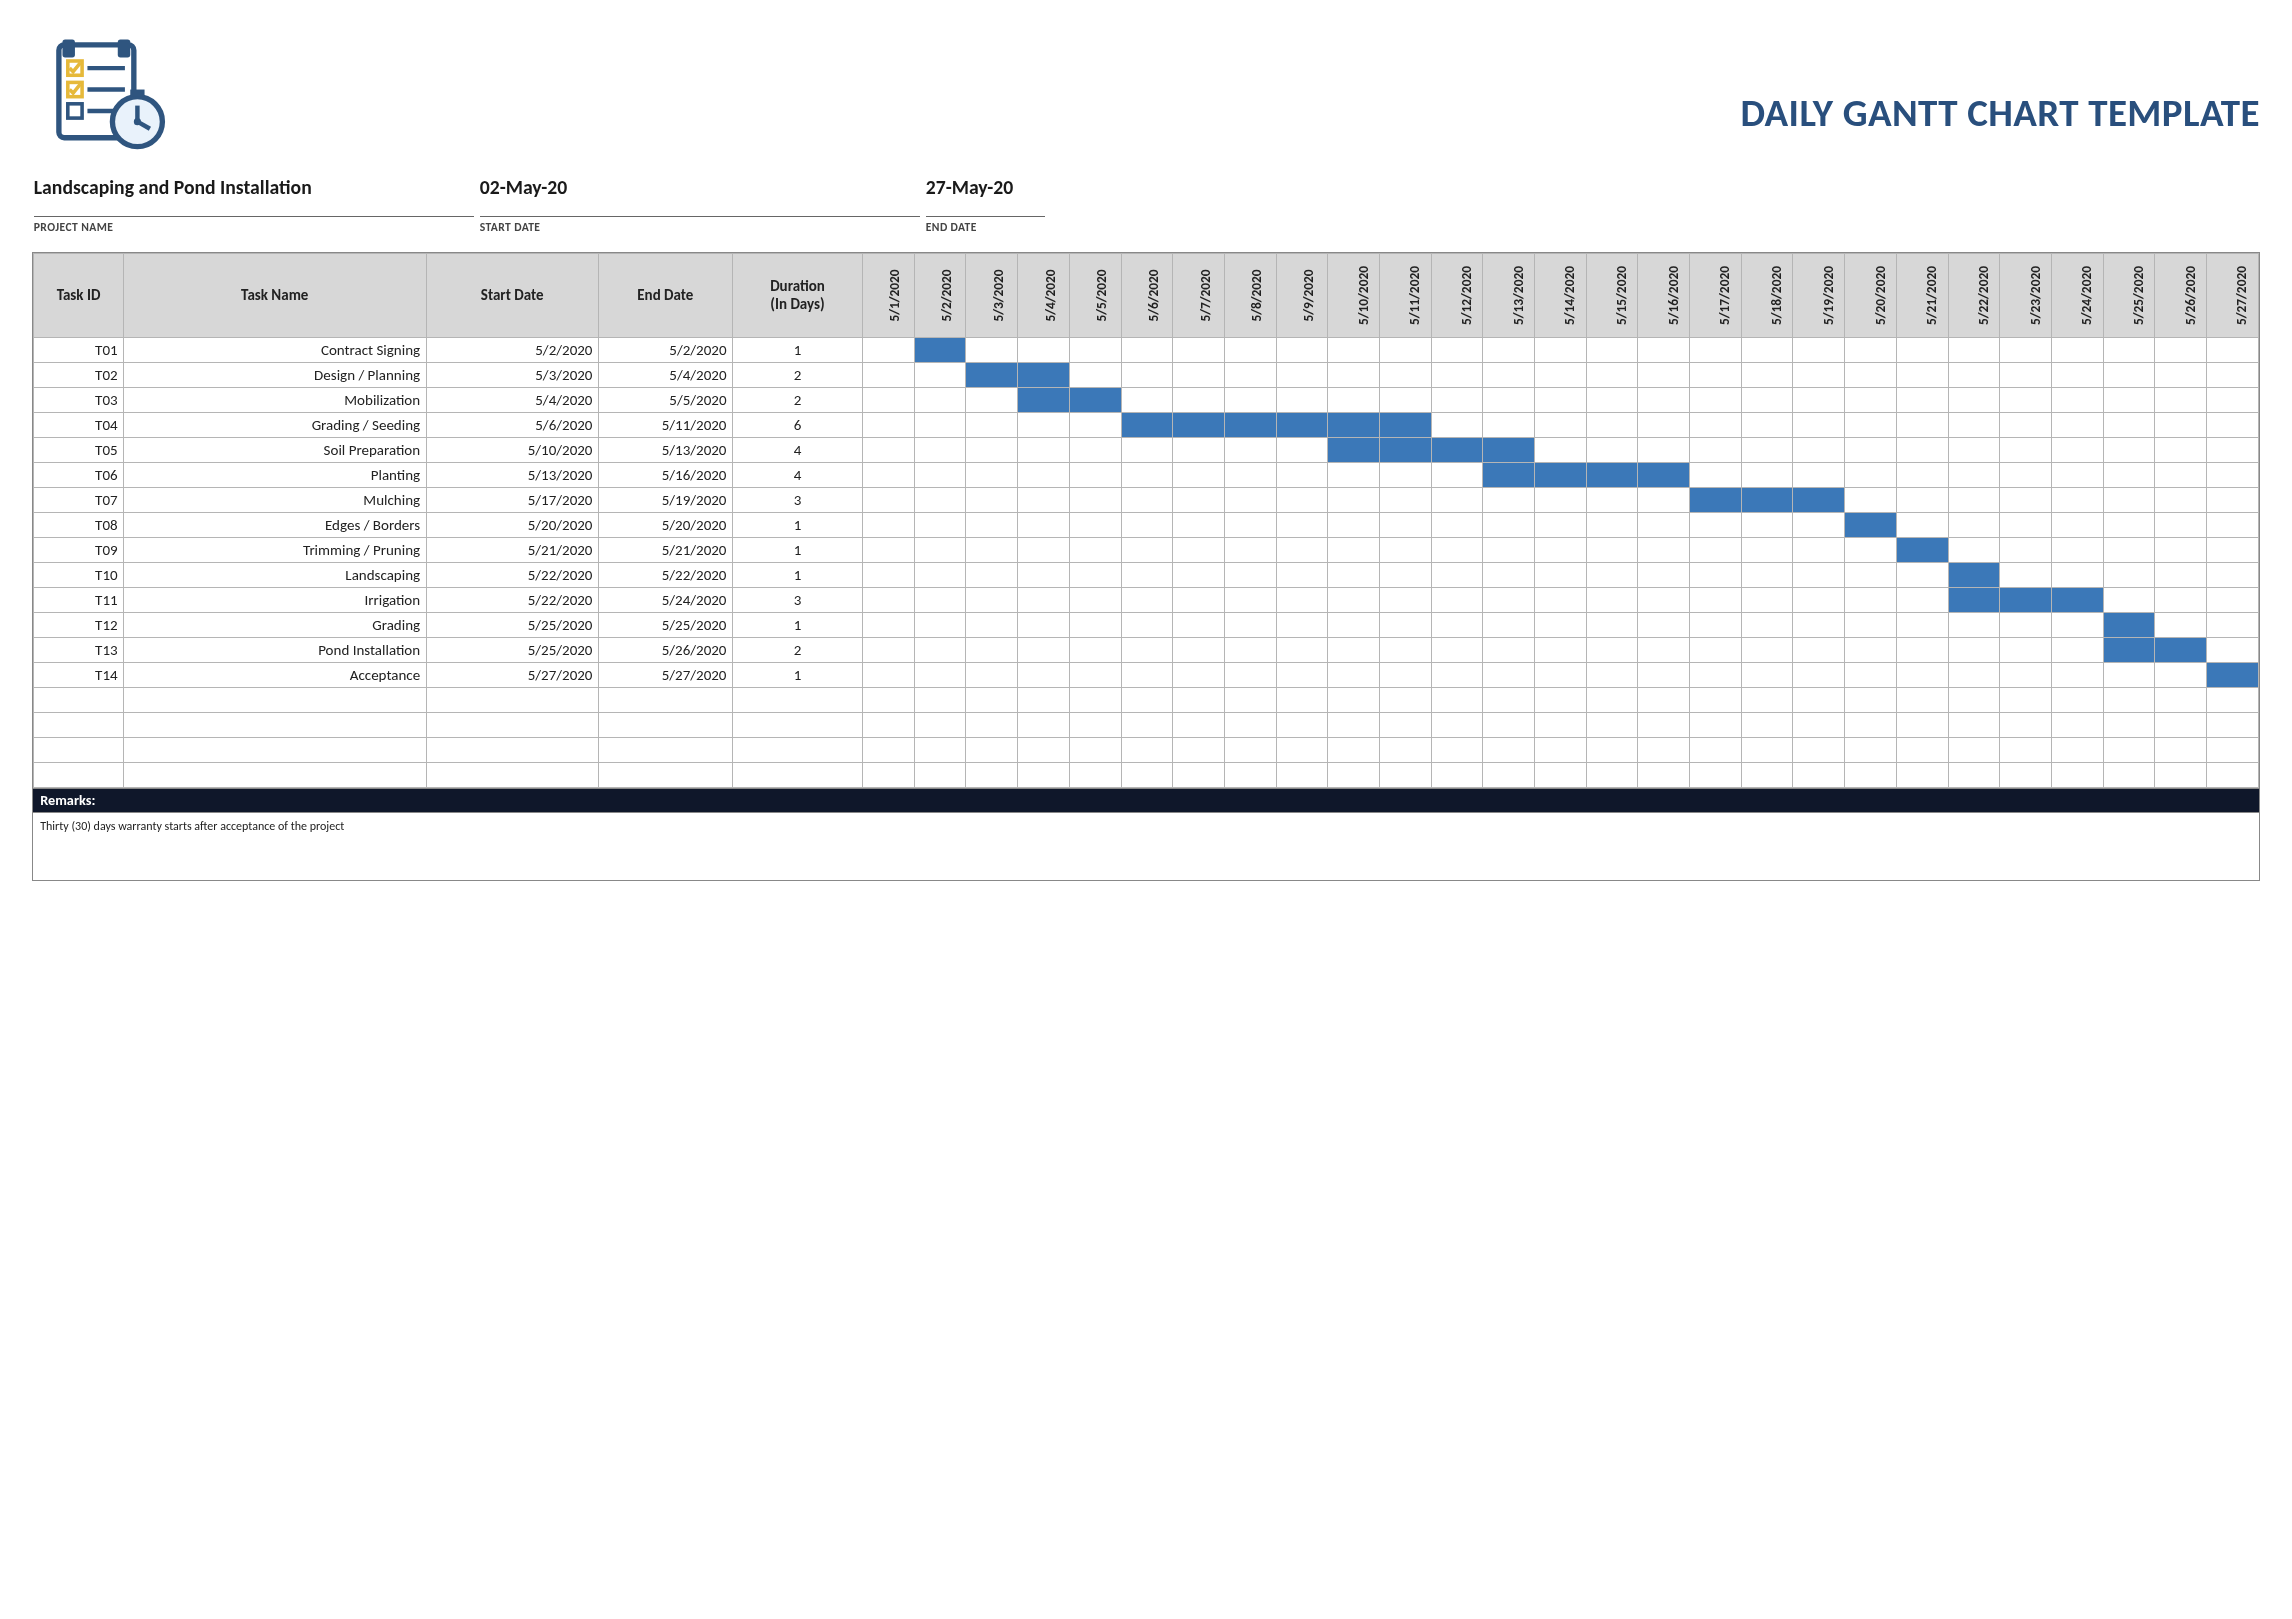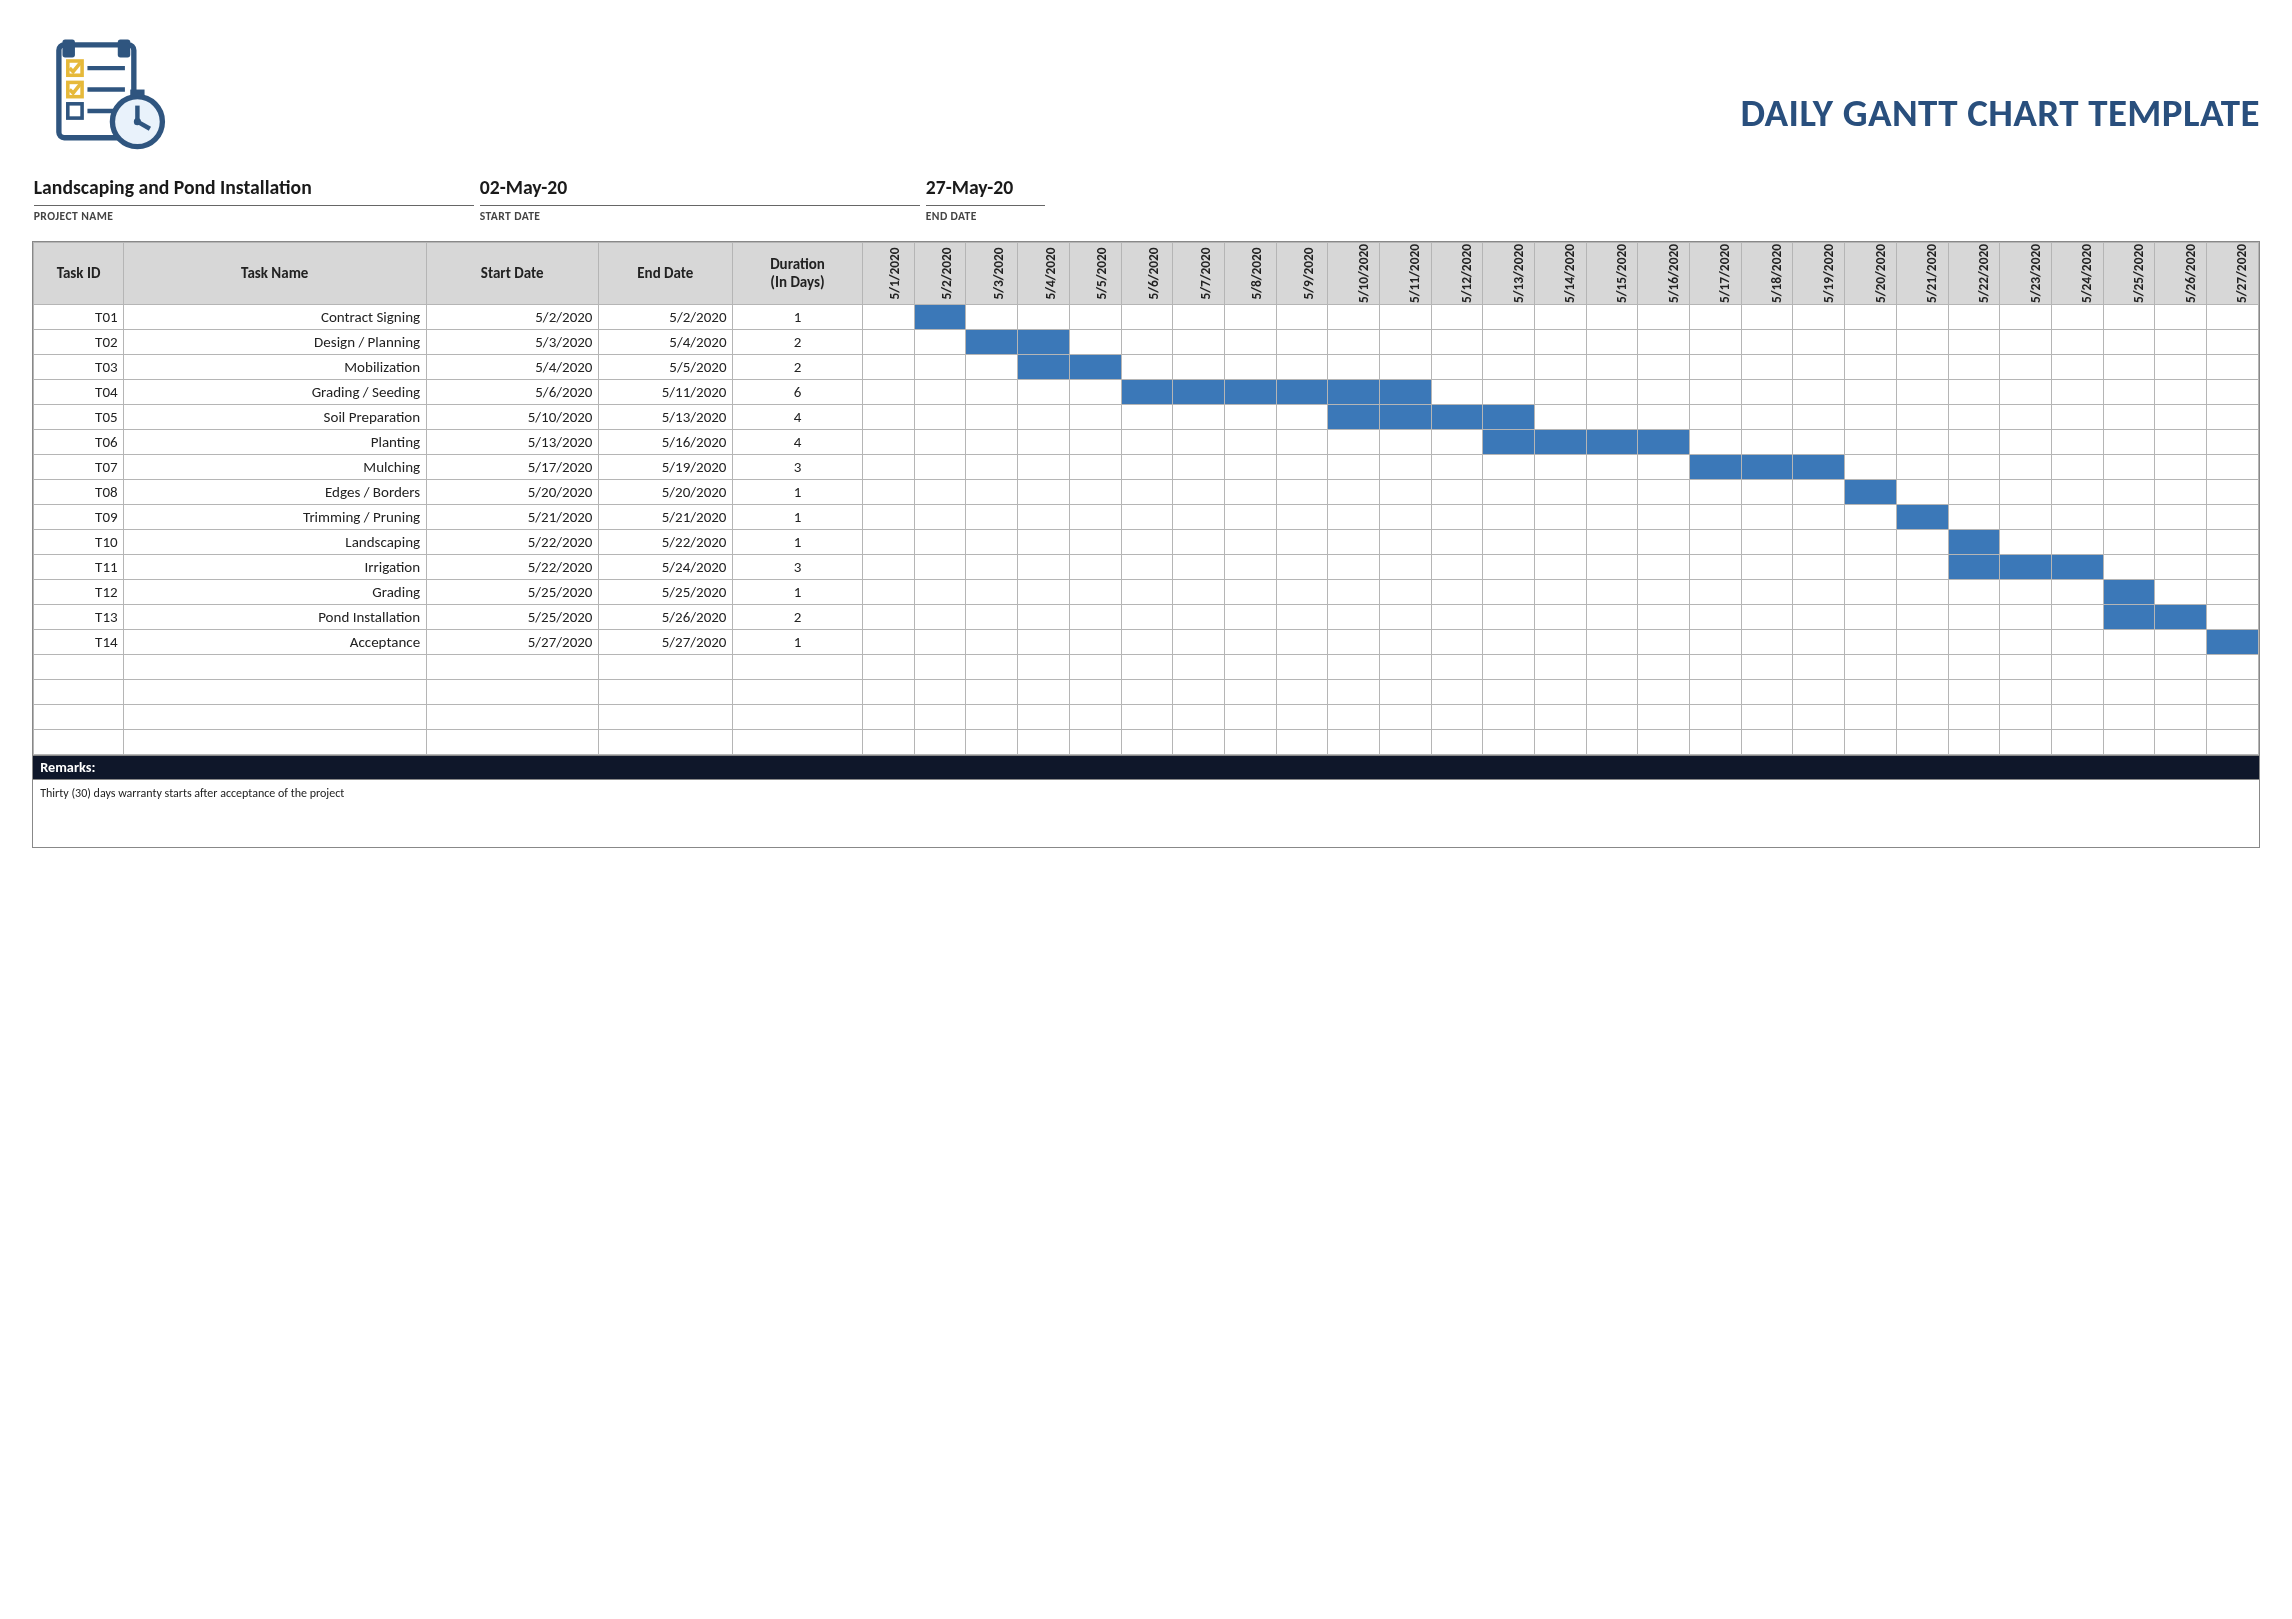--- a/index.html
+++ b/index.html
@@ -31,7 +31,7 @@
     font-weight: 700;
     color: #1a1a1a;
     border-bottom: 1.3px solid #666;
-    padding-bottom: 6px;
+    padding-bottom: 17px;
   }
   .meta-lbl {
     font-size: 11.6px;

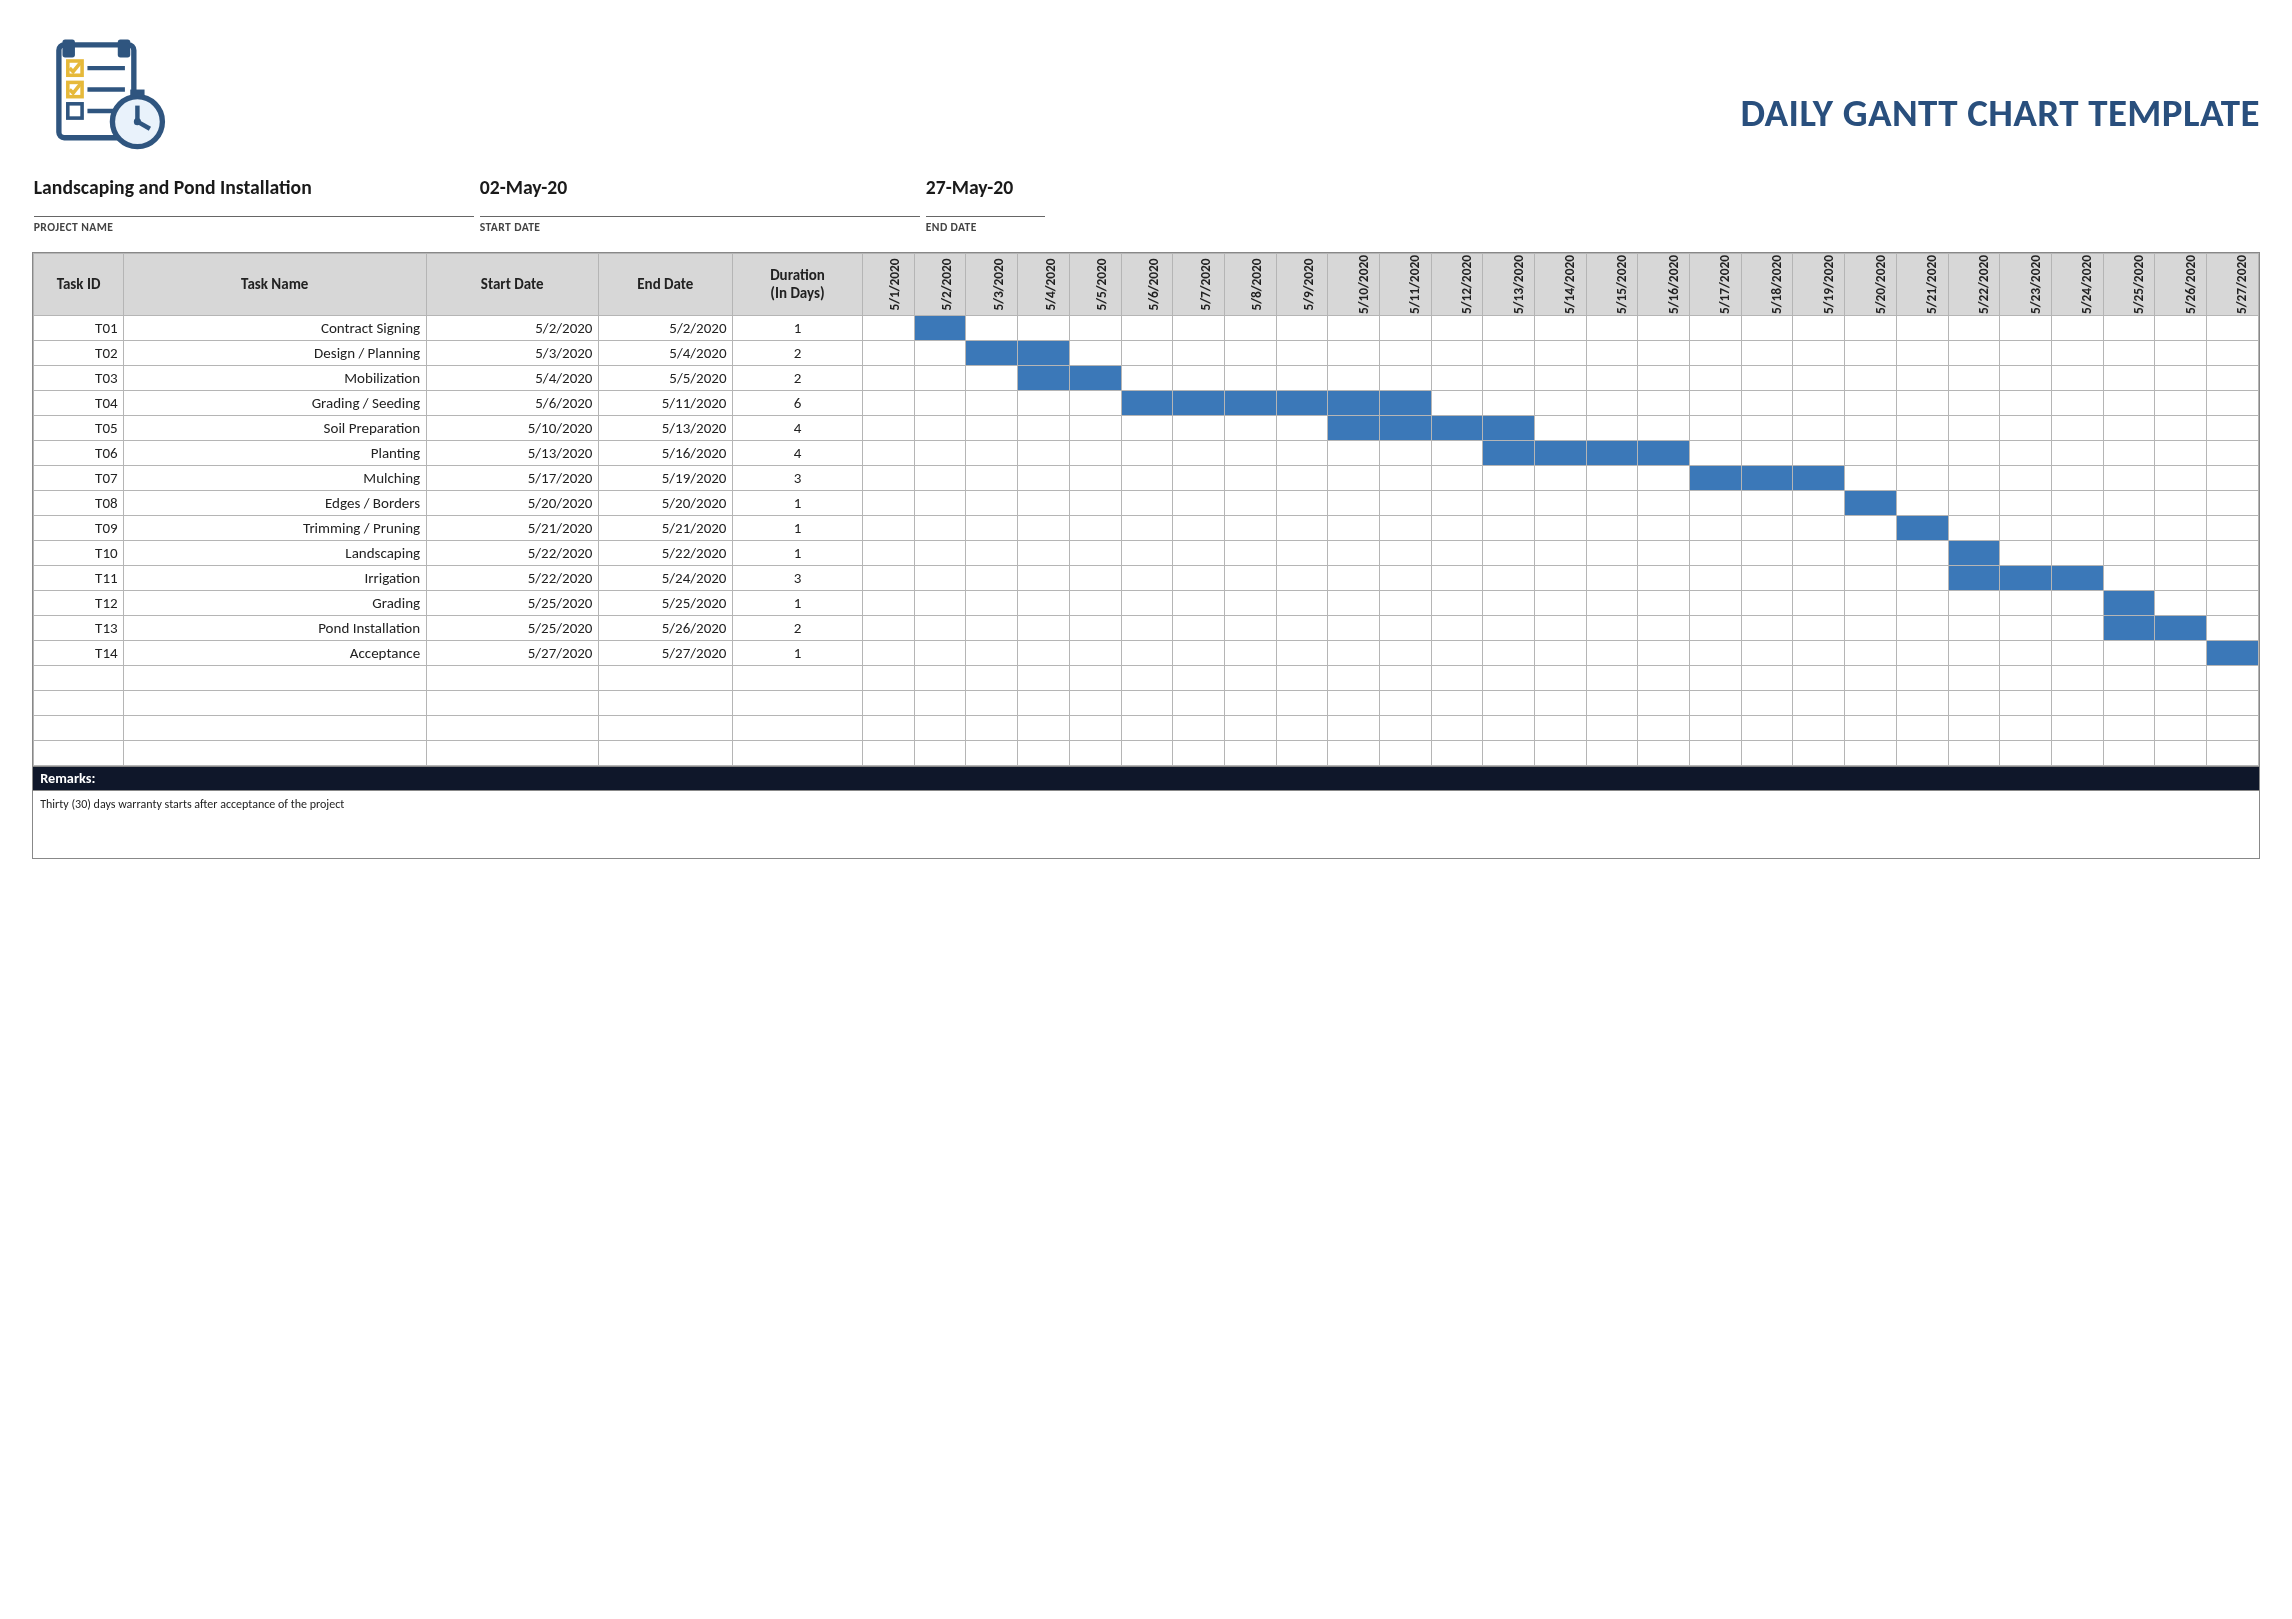--- a/index.html
+++ b/index.html
@@ -60,7 +60,7 @@
     font-weight: 600;
     text-align: center;
     vertical-align: middle;
-    height: 62px;
+    height: 84px;
   }
   .col-id   { width: 47px; }
   .col-name { width: 158px; }

